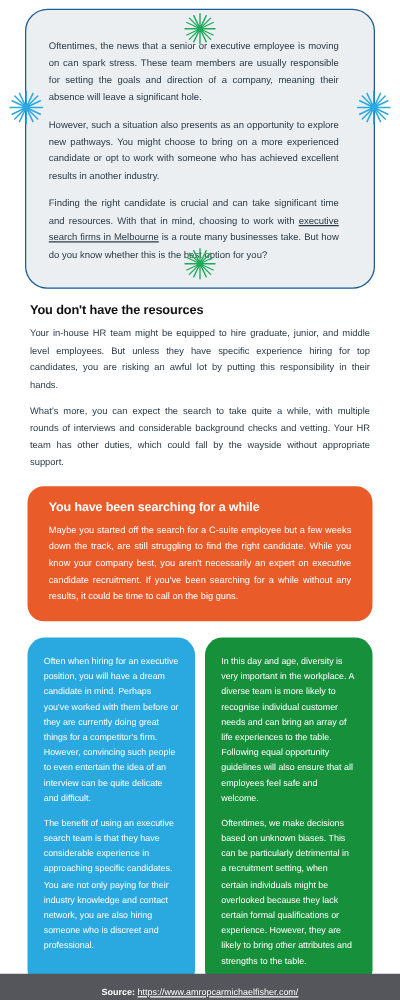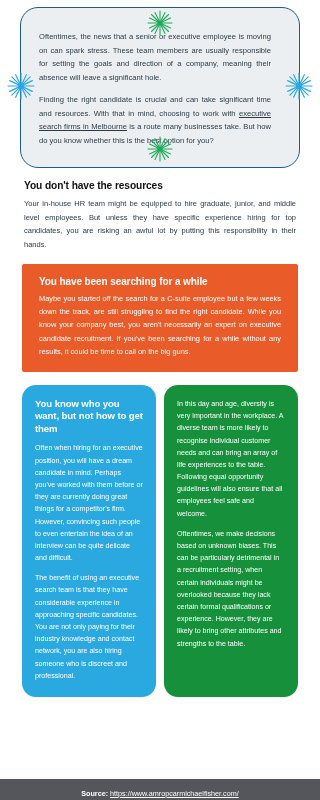--- a/index.html
+++ b/index.html
@@ -229,6 +229,7 @@
       </span>
 
       <p>Oftentimes, the news that a senior or executive employee is moving on can spark stress. These team members are usually responsible for setting the goals and direction of a company, meaning their absence will leave a significant hole.</p>
+      <p>However, such a situation also presents as an opportunity to explore new pathways. You might choose to bring on a more experienced candidate or opt to work with someone who has achieved excellent results in another industry.</p>
       <p><span>Finding the right candidate is crucial and can take significant time and resources. With that in mind, choosing to work with </span><a href="#" class="ulink">executive search firms in Melbourne</a><span> is a route many businesses take. But how do you know whether this is the best option for you?</span></p>
 
       <span class="burst burst-bottom">

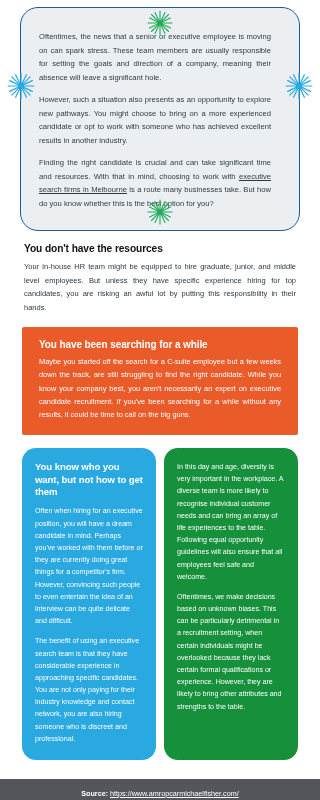--- a/index.html
+++ b/index.html
@@ -254,6 +254,7 @@
   <div class="section">
     <h2>You don't have the resources</h2>
     <p>Your in-house HR team might be equipped to hire graduate, junior, and middle level employees. But unless they have specific experience hiring for top candidates, you are risking an awful lot by putting this responsibility in their hands.</p>
+    <p>What's more, you can expect the search to take quite a while, with multiple rounds of interviews and considerable background checks and vetting. Your HR team has other duties, which could fall by the wayside without appropriate support.</p>
   </div>
 
   <div class="card-orange">

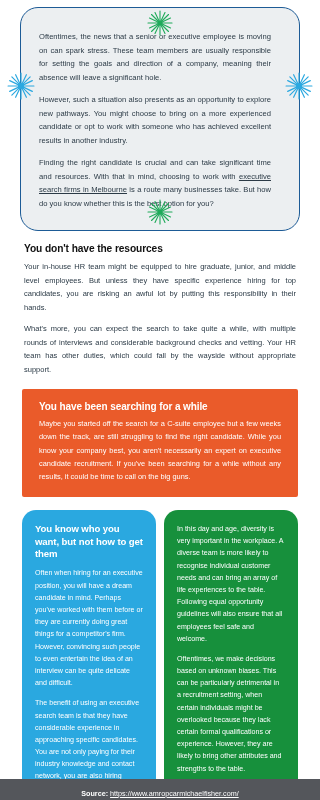--- a/index.html
+++ b/index.html
@@ -101,7 +101,7 @@
   .card-orange {
     margin: 13px 22px 0 22px;
     background: #ea5b2a;
-    border-radius: 2px;
+    border-radius: 13px;
     padding: 12px 17px 14px 17px;
   }
   .card-orange h2 {

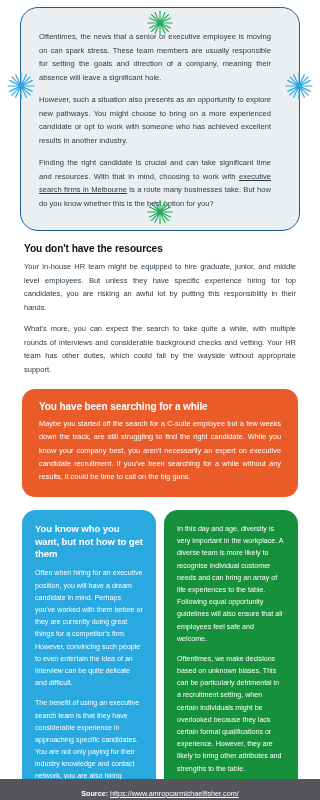--- a/index.html
+++ b/index.html
@@ -265,7 +265,6 @@
   <div class="two-col">
 
     <div class="col-card col-teal">
-      <h2>You know who you want, but not how to get them</h2>
       <p>Often when hiring for an executive position, you will have a dream candidate in mind. Perhaps you've worked with them before or they are currently doing great things for a competitor's firm. However, convincing such people to even entertain the idea of an interview can be quite delicate and difficult.</p>
       <p>The benefit of using an executive search team is that they have considerable experience in approaching specific candidates. You are not only paying for their industry knowledge and contact network, you are also hiring someone who is discreet and professional.</p>
     </div>

